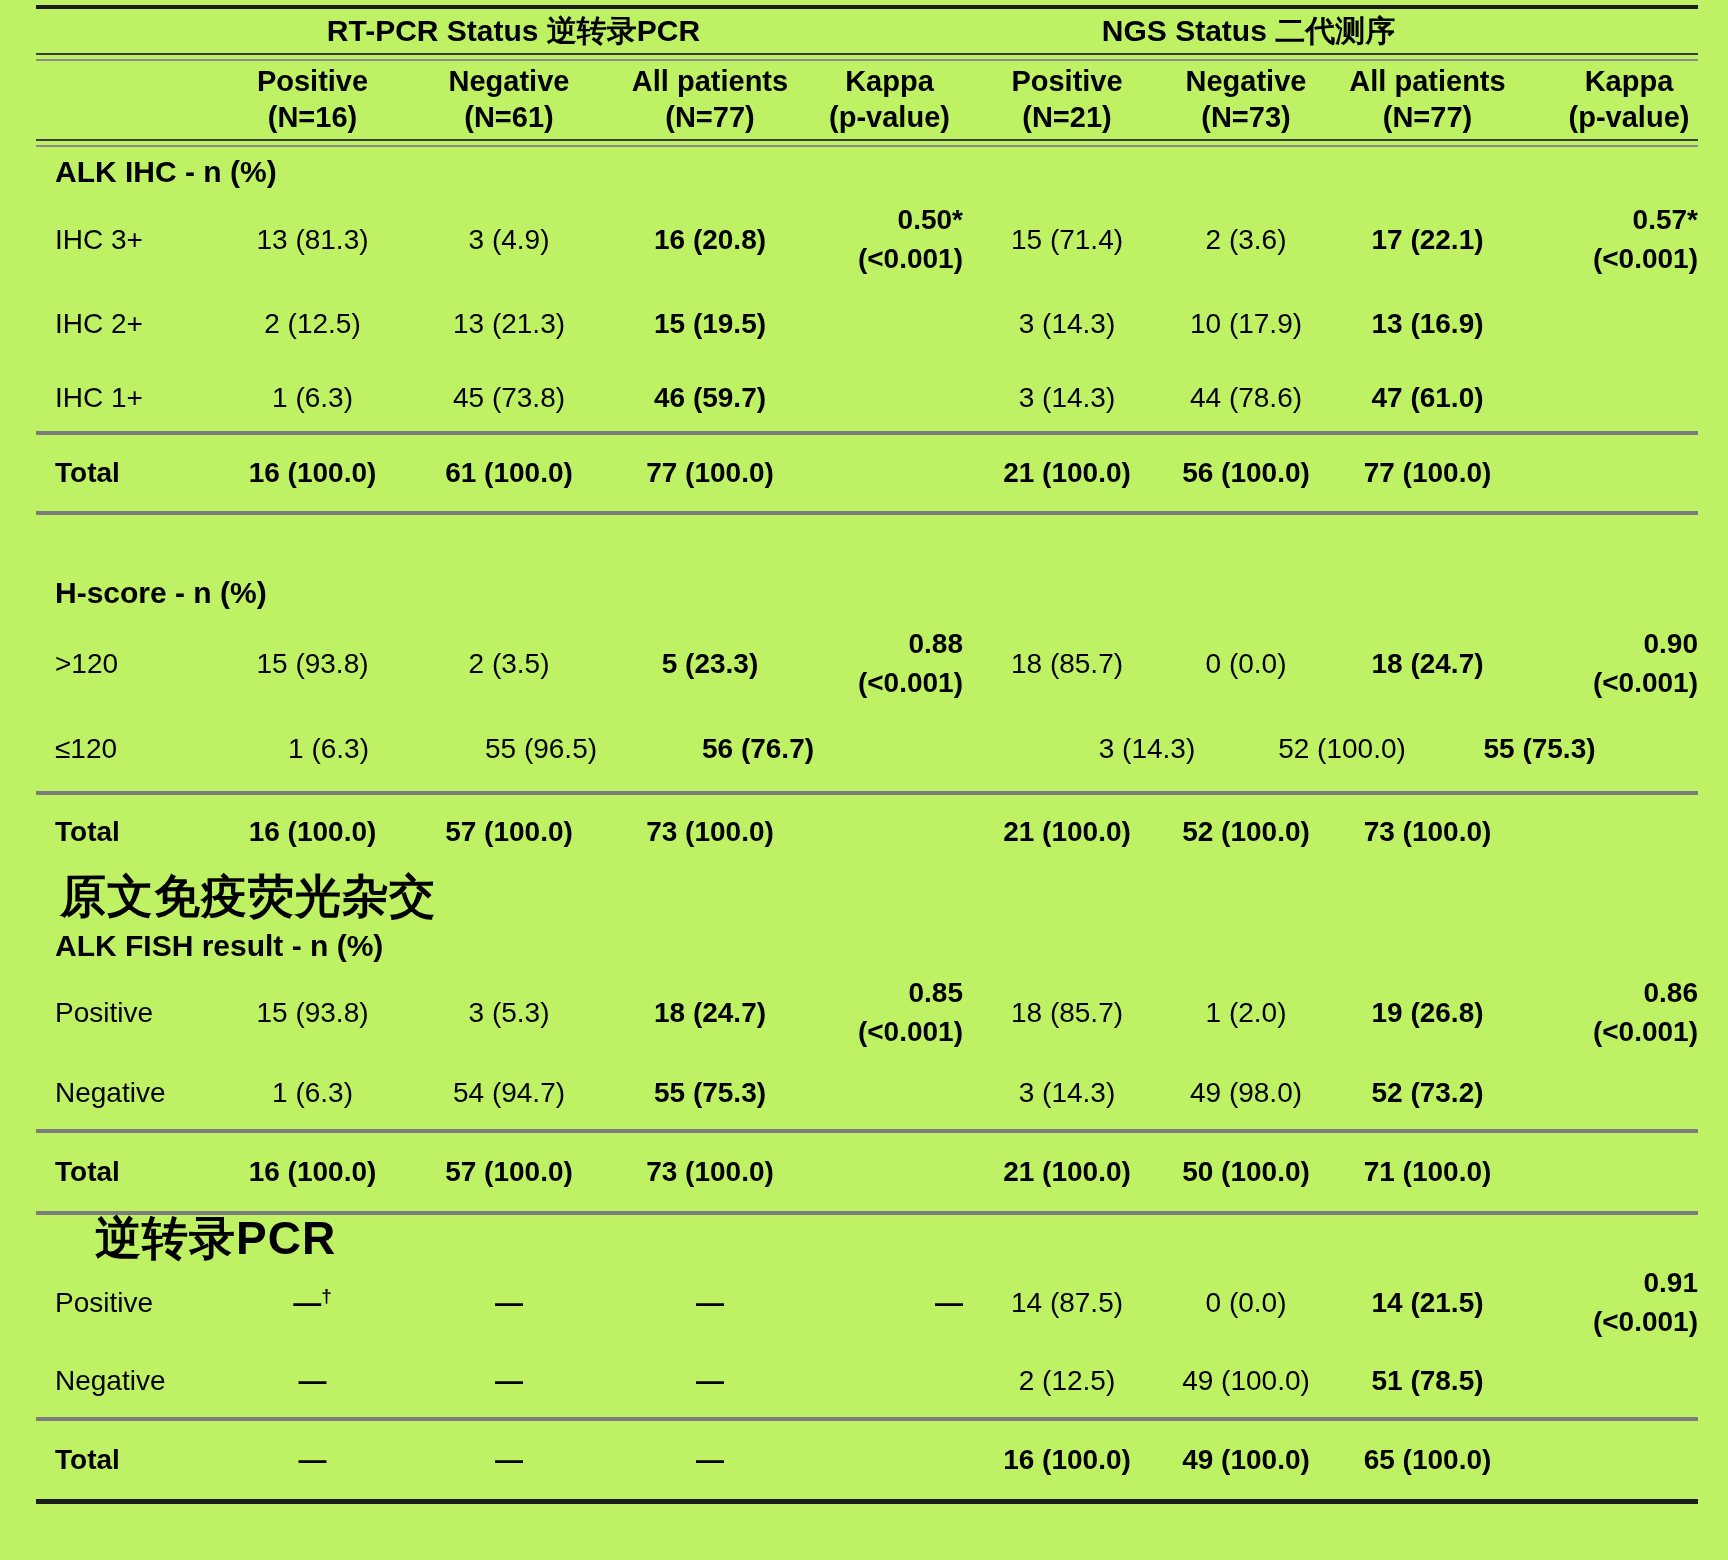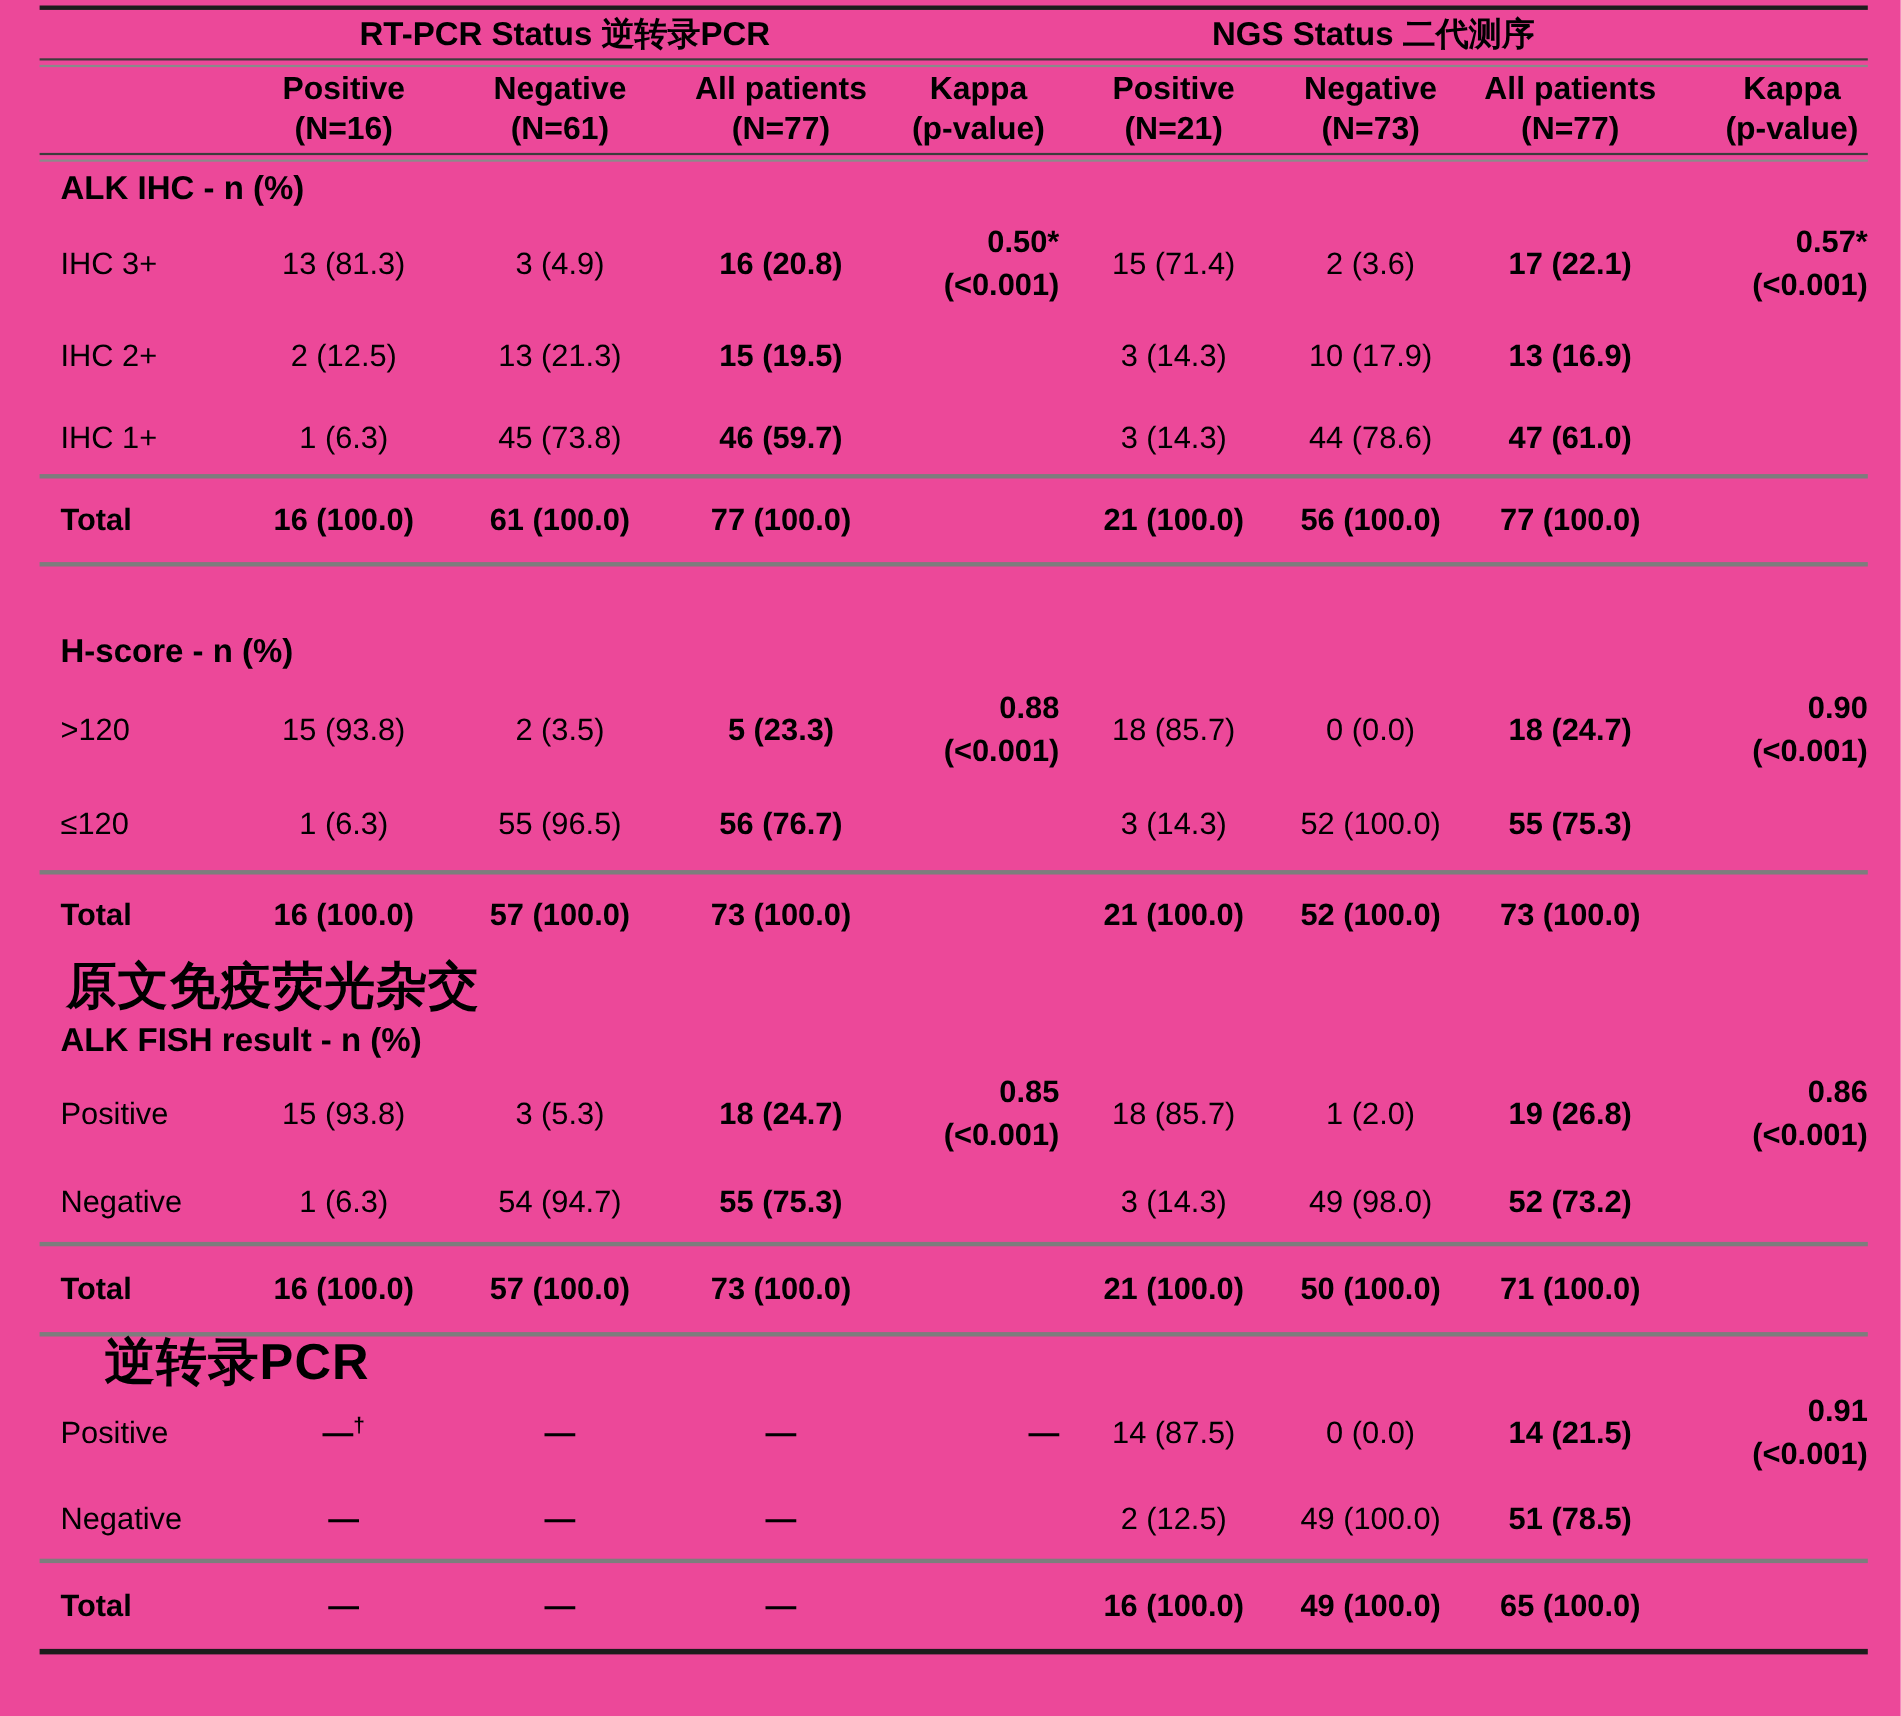--- a/index.html
+++ b/index.html
@@ -4,7 +4,7 @@
 <style>
   html,body{margin:0;padding:0;background:#ffffff;}
   .page{
-    width:1728px;height:1560px;background:#ec4899;position:relative;
+    width:1728px;height:1560px;background:#bef264;position:relative;
     font-family:"Liberation Sans","DejaVu Sans",sans-serif;color:#000;
     overflow:hidden;
   }

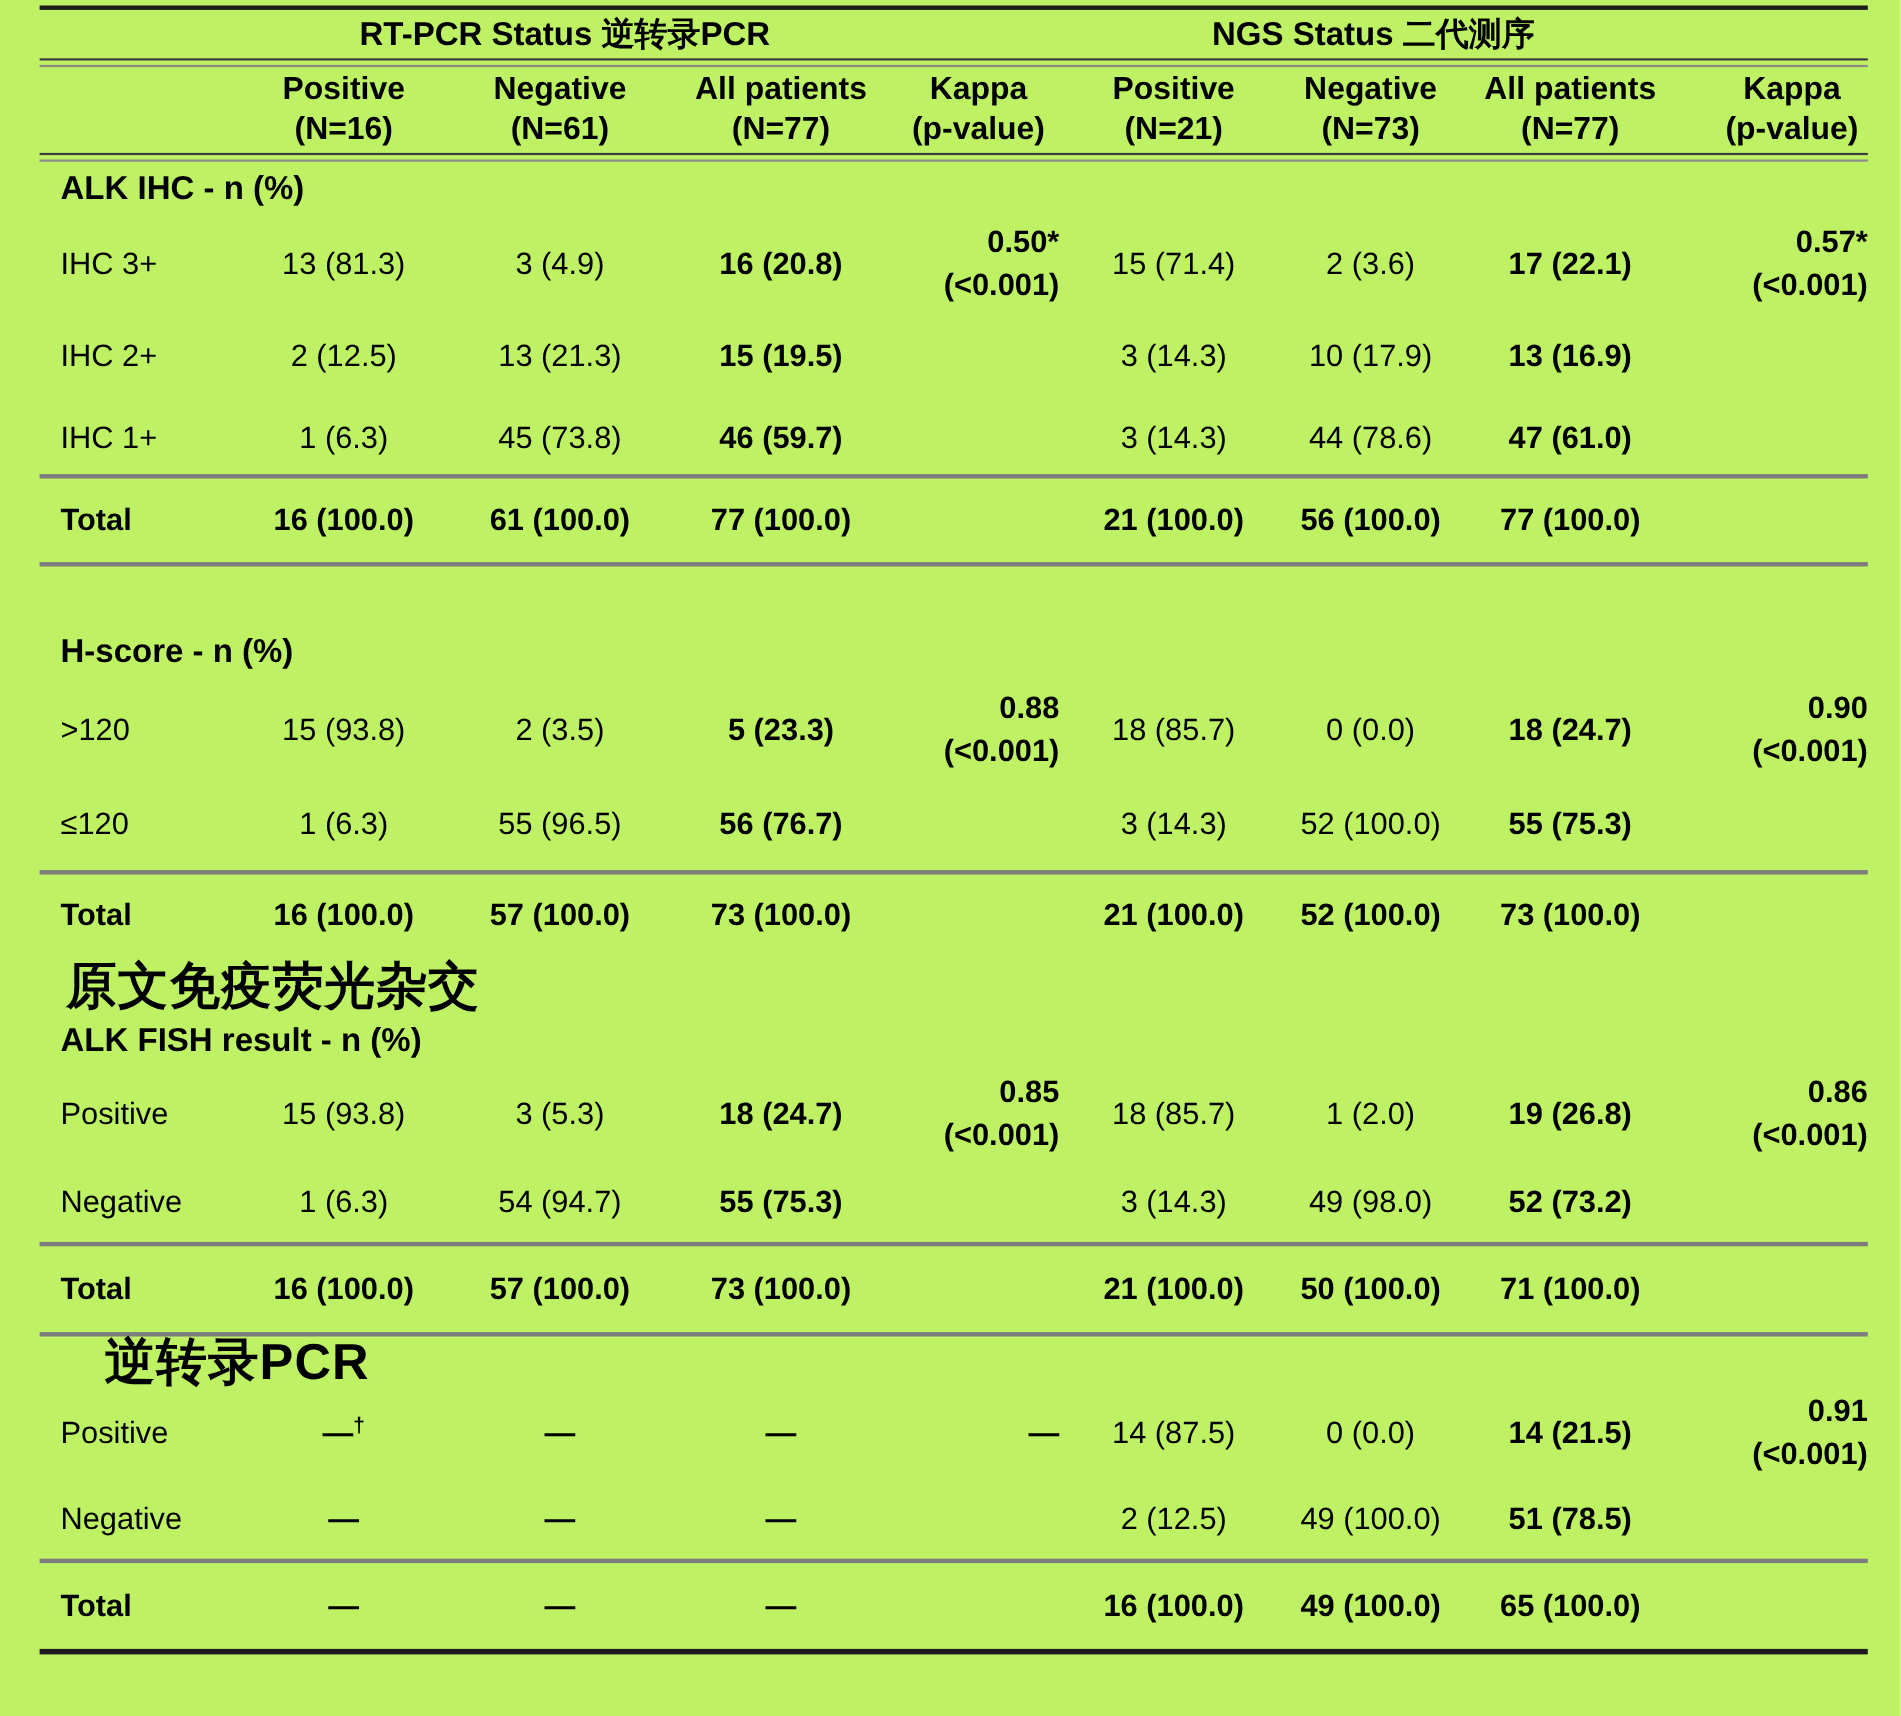--- a/index.html
+++ b/index.html
@@ -148,7 +148,7 @@
         <div class="cell kappa k2">0.90
 (&lt;0.001)</div>
       </div>
-      <div class="trow" style="height: 84px;">
+      <div class="trow" style="height: 84px; gap: 16px;">
         <div class="cell lbl">≤120</div>
         <div class="cell">1 (6.3)</div>
         <div class="cell">55 (96.5)</div>

